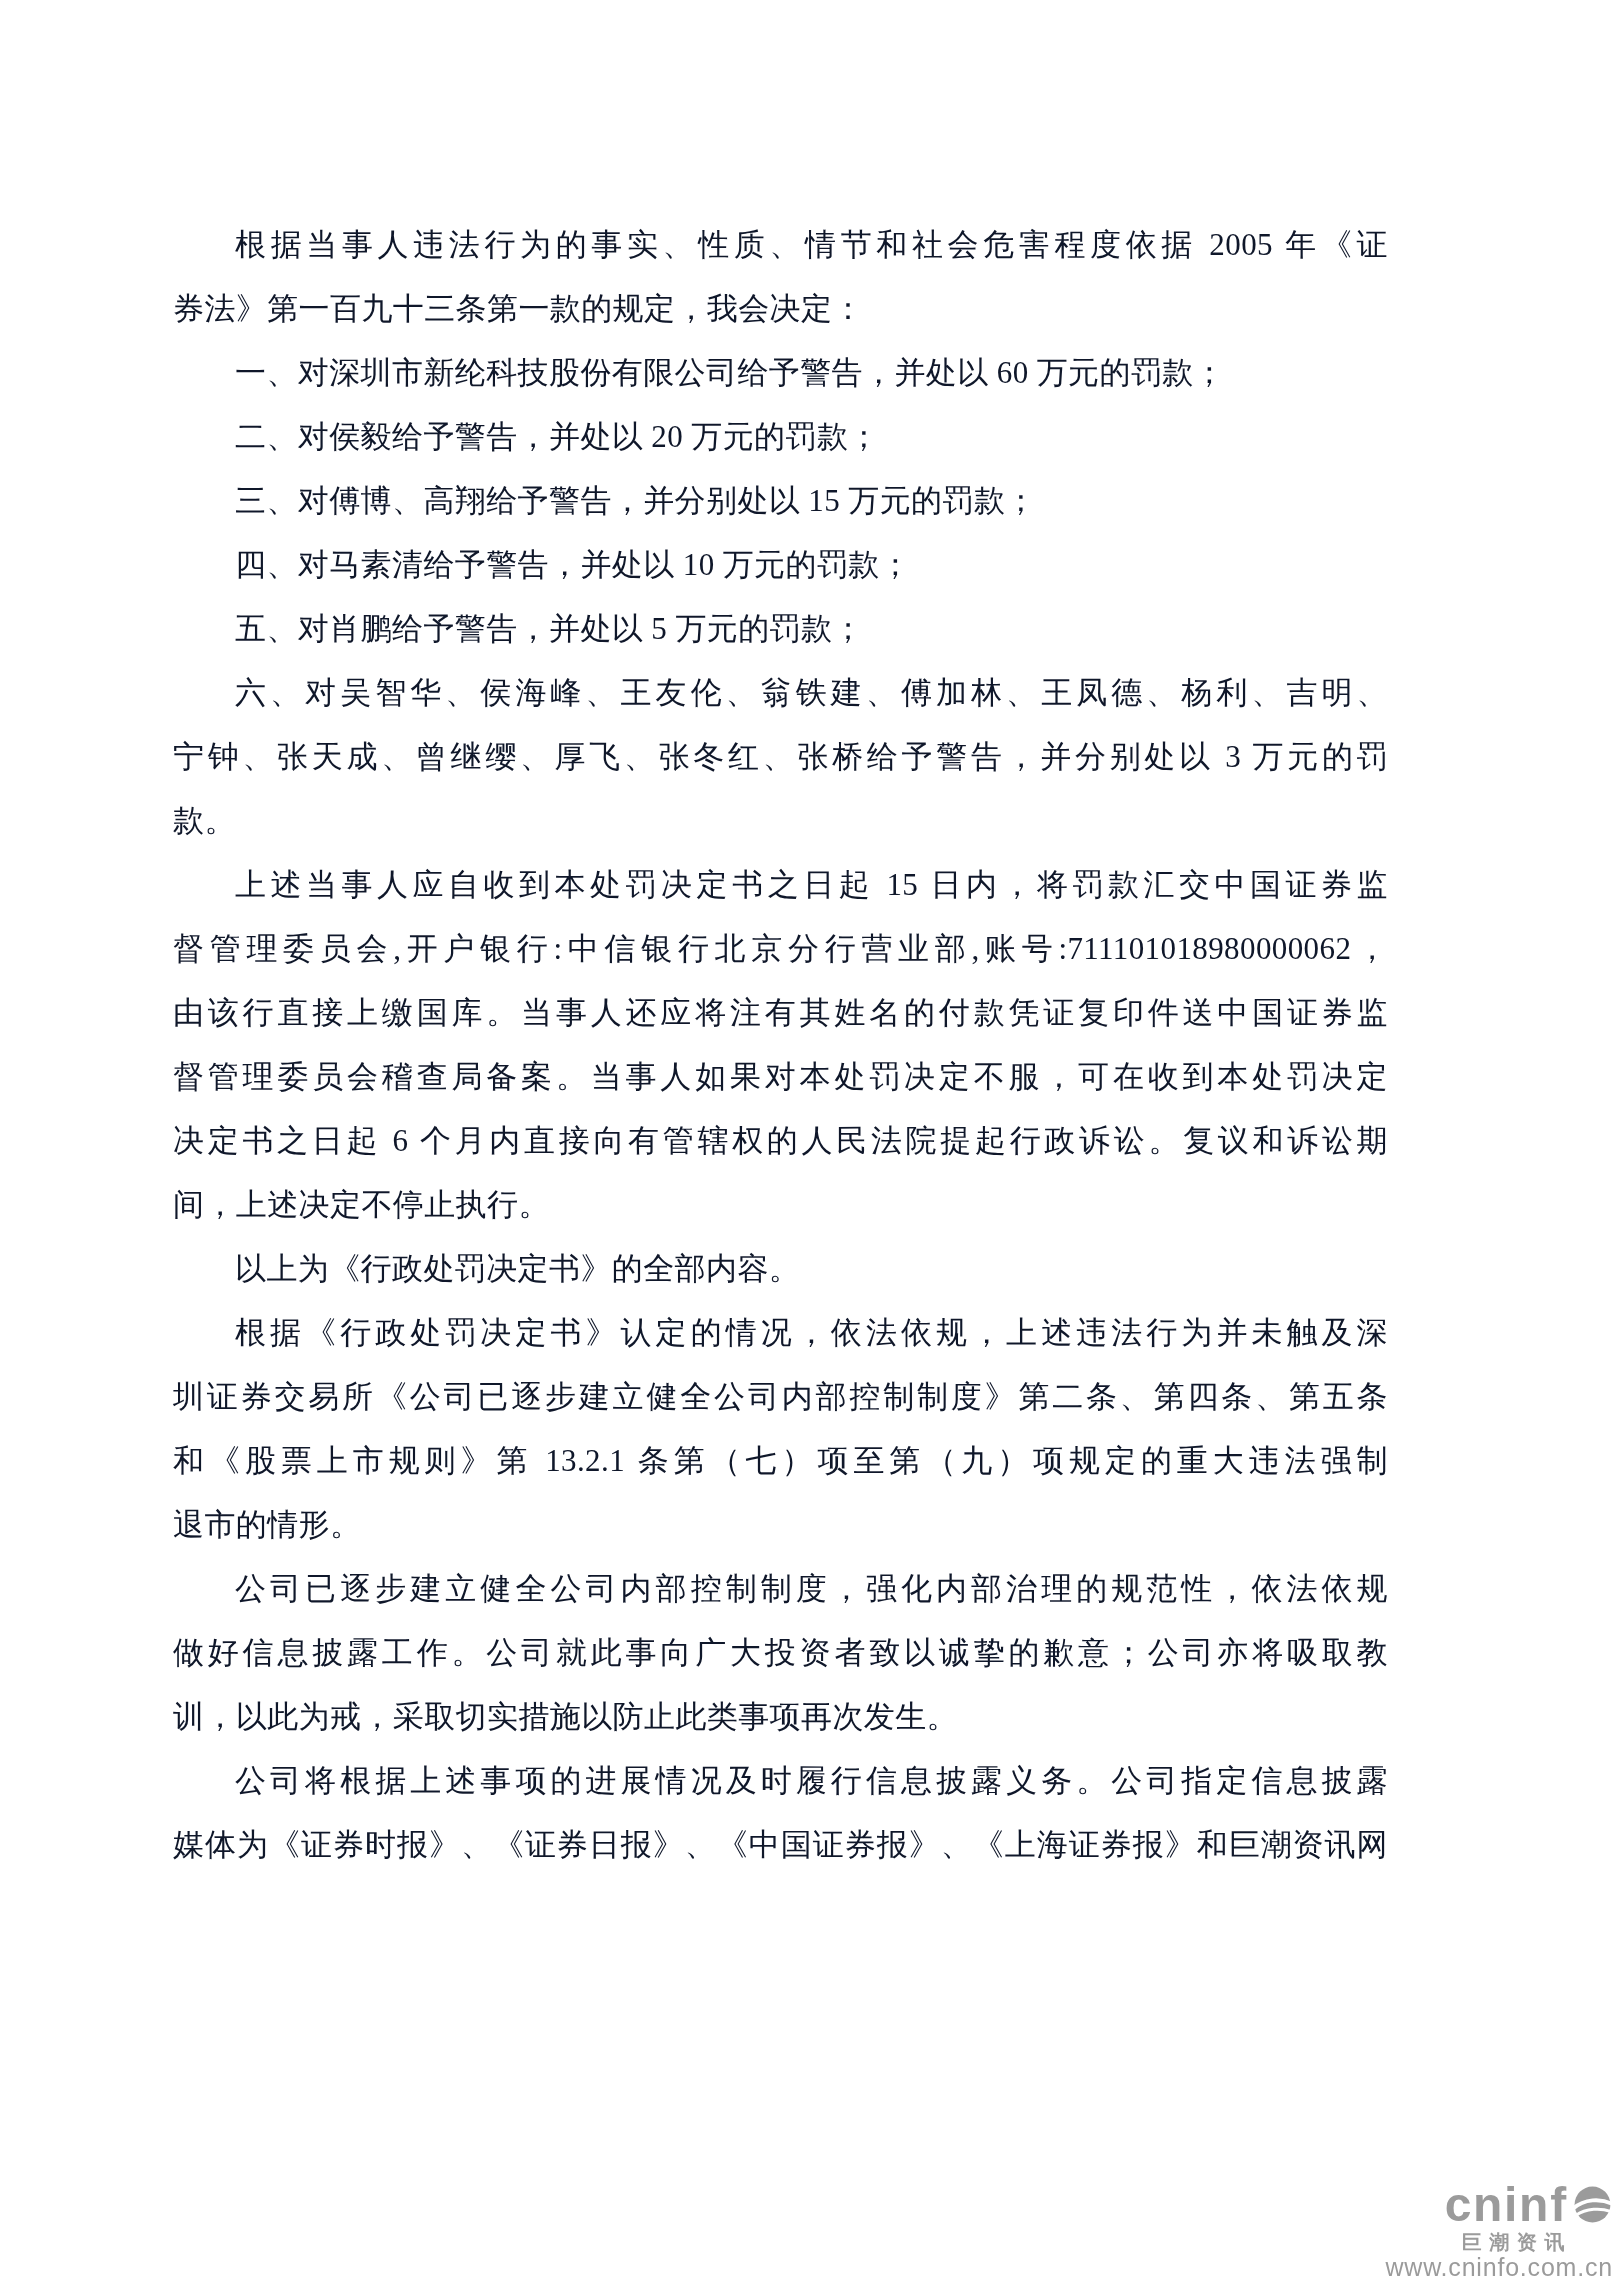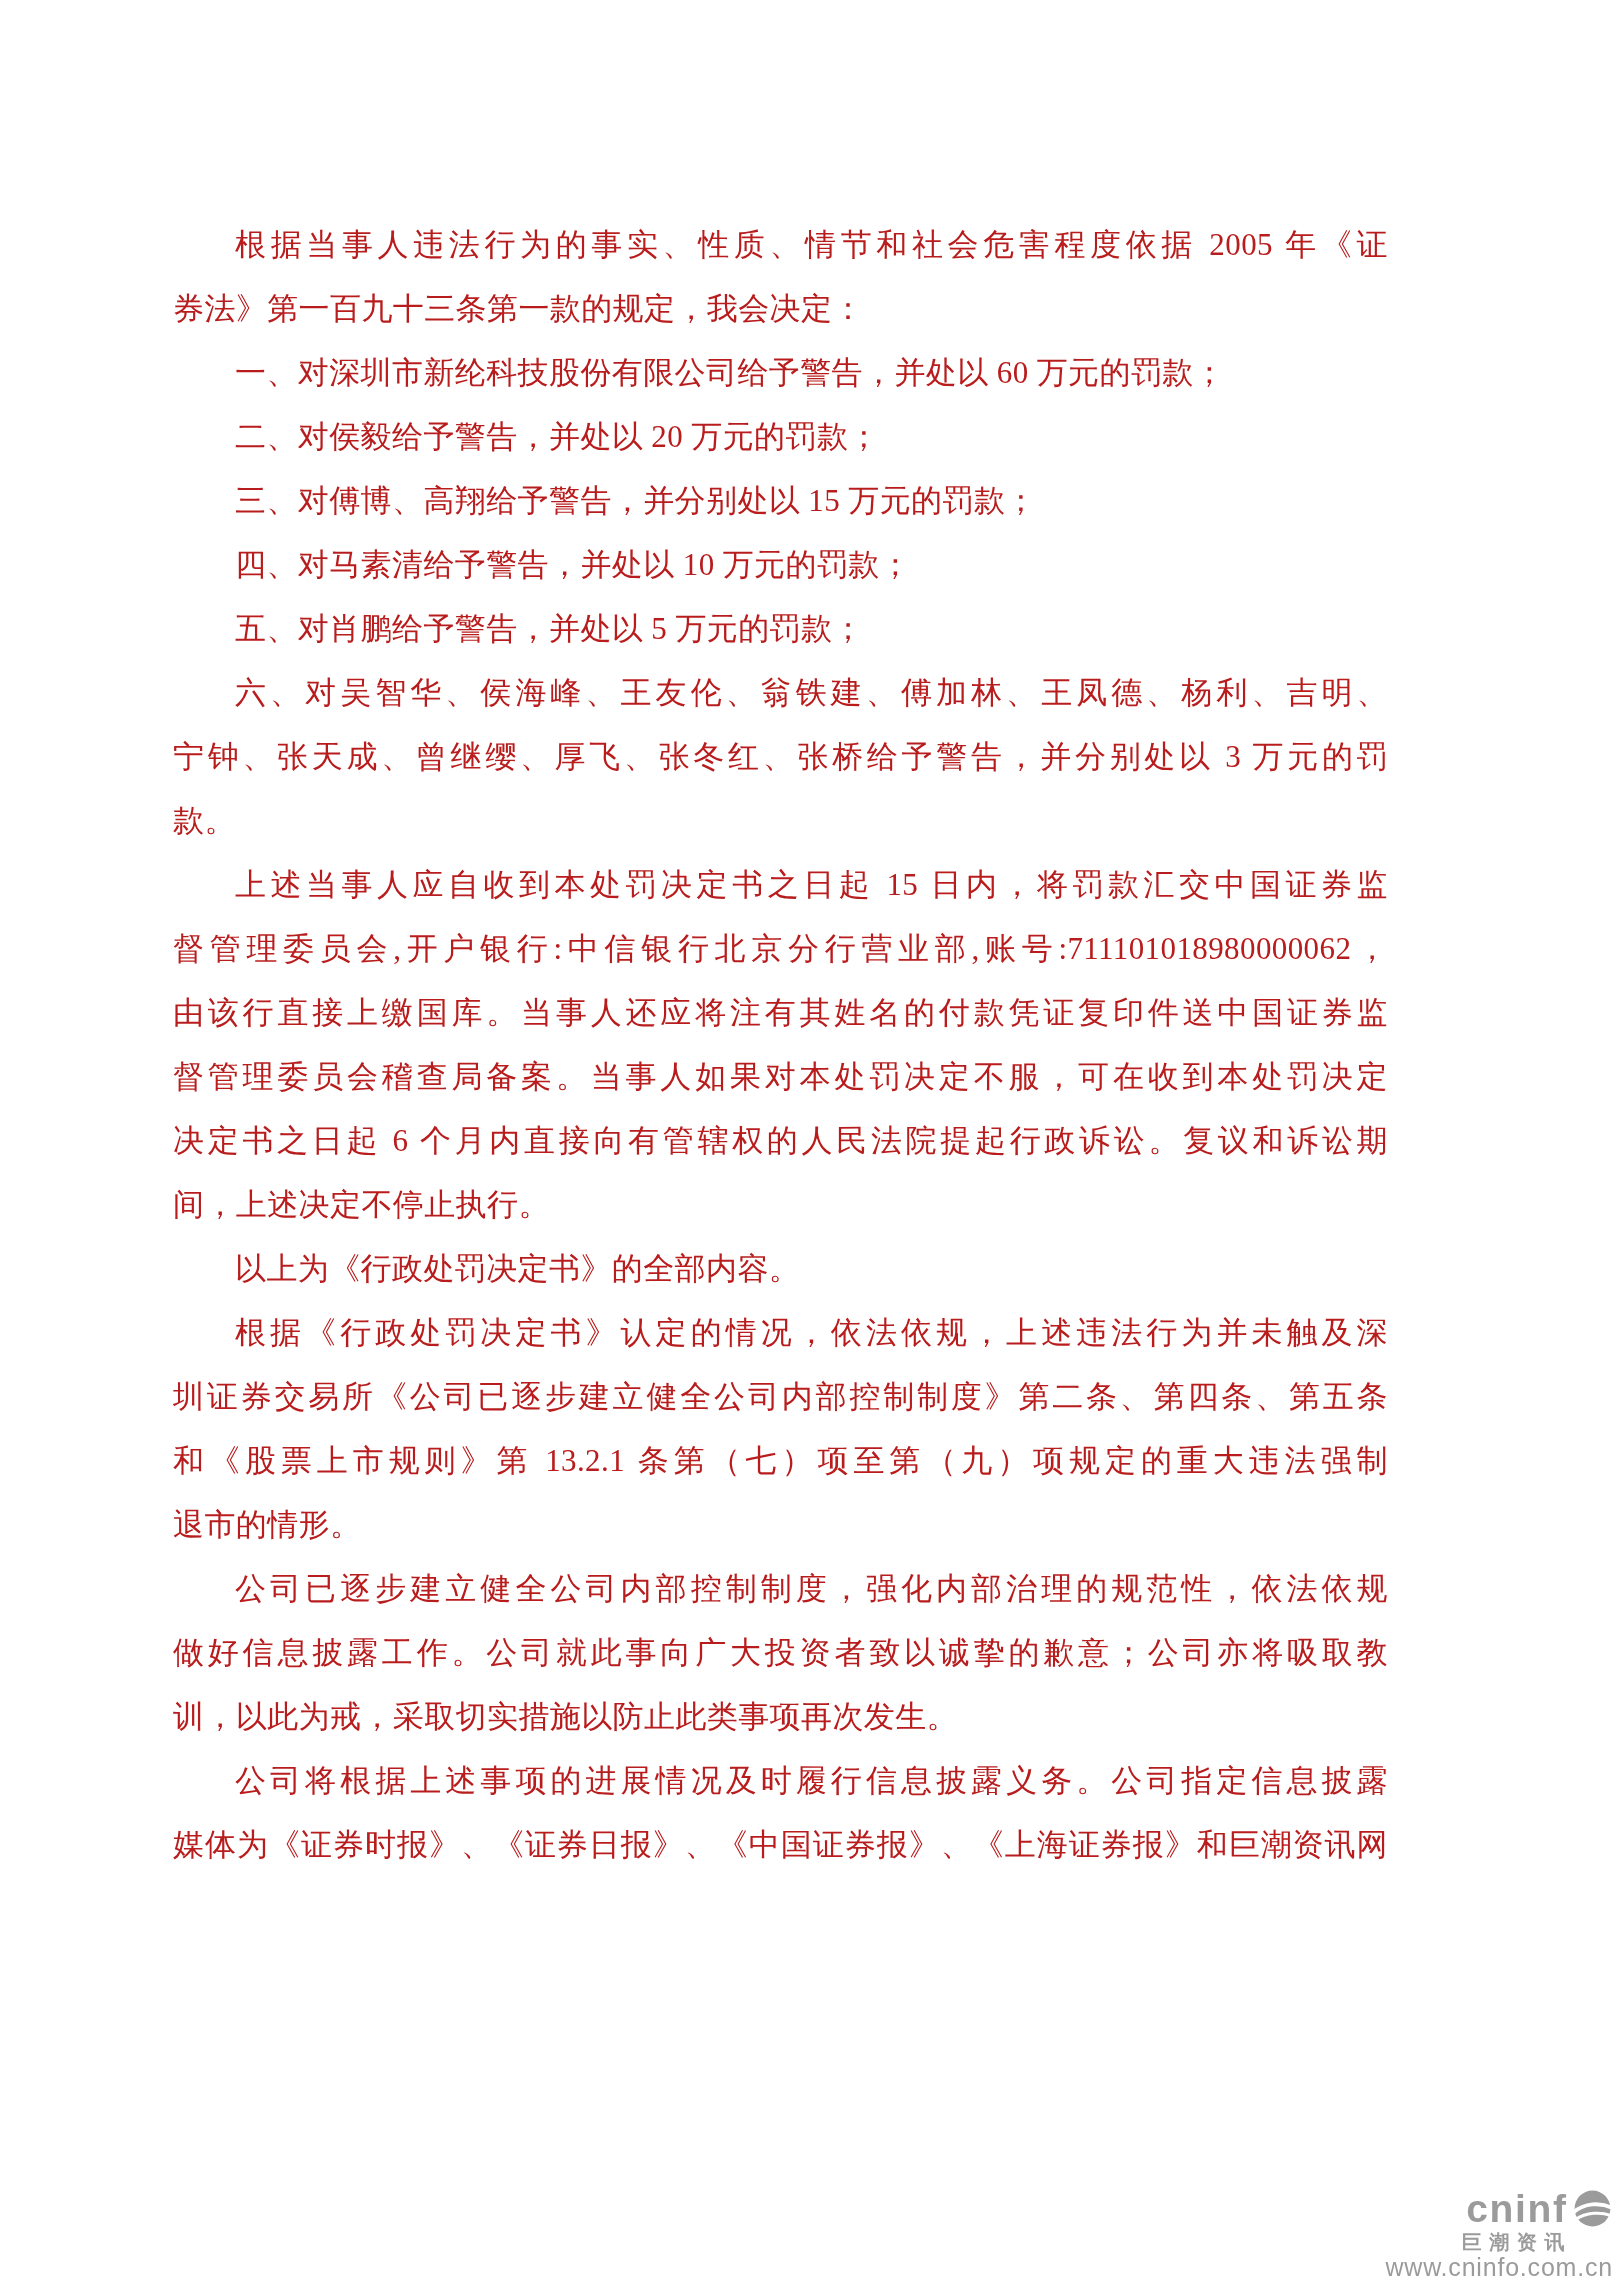--- a/index.html
+++ b/index.html
@@ -84,7 +84,7 @@
 
 <div class="doc-page" style="background: rgb(255, 255, 255);">
 
-  <div class="doc-body" style="color: #b91c1c;">
+  <div class="doc-body" style="color: #0f172a;">
 
   <div class="line indent justify">根据当事人违法行为的事实、性质、情节和社会危害程度依据 2005 年《证</div>
       <div class="line">券法》第一百九十三条第一款的规定，我会决定：</div>

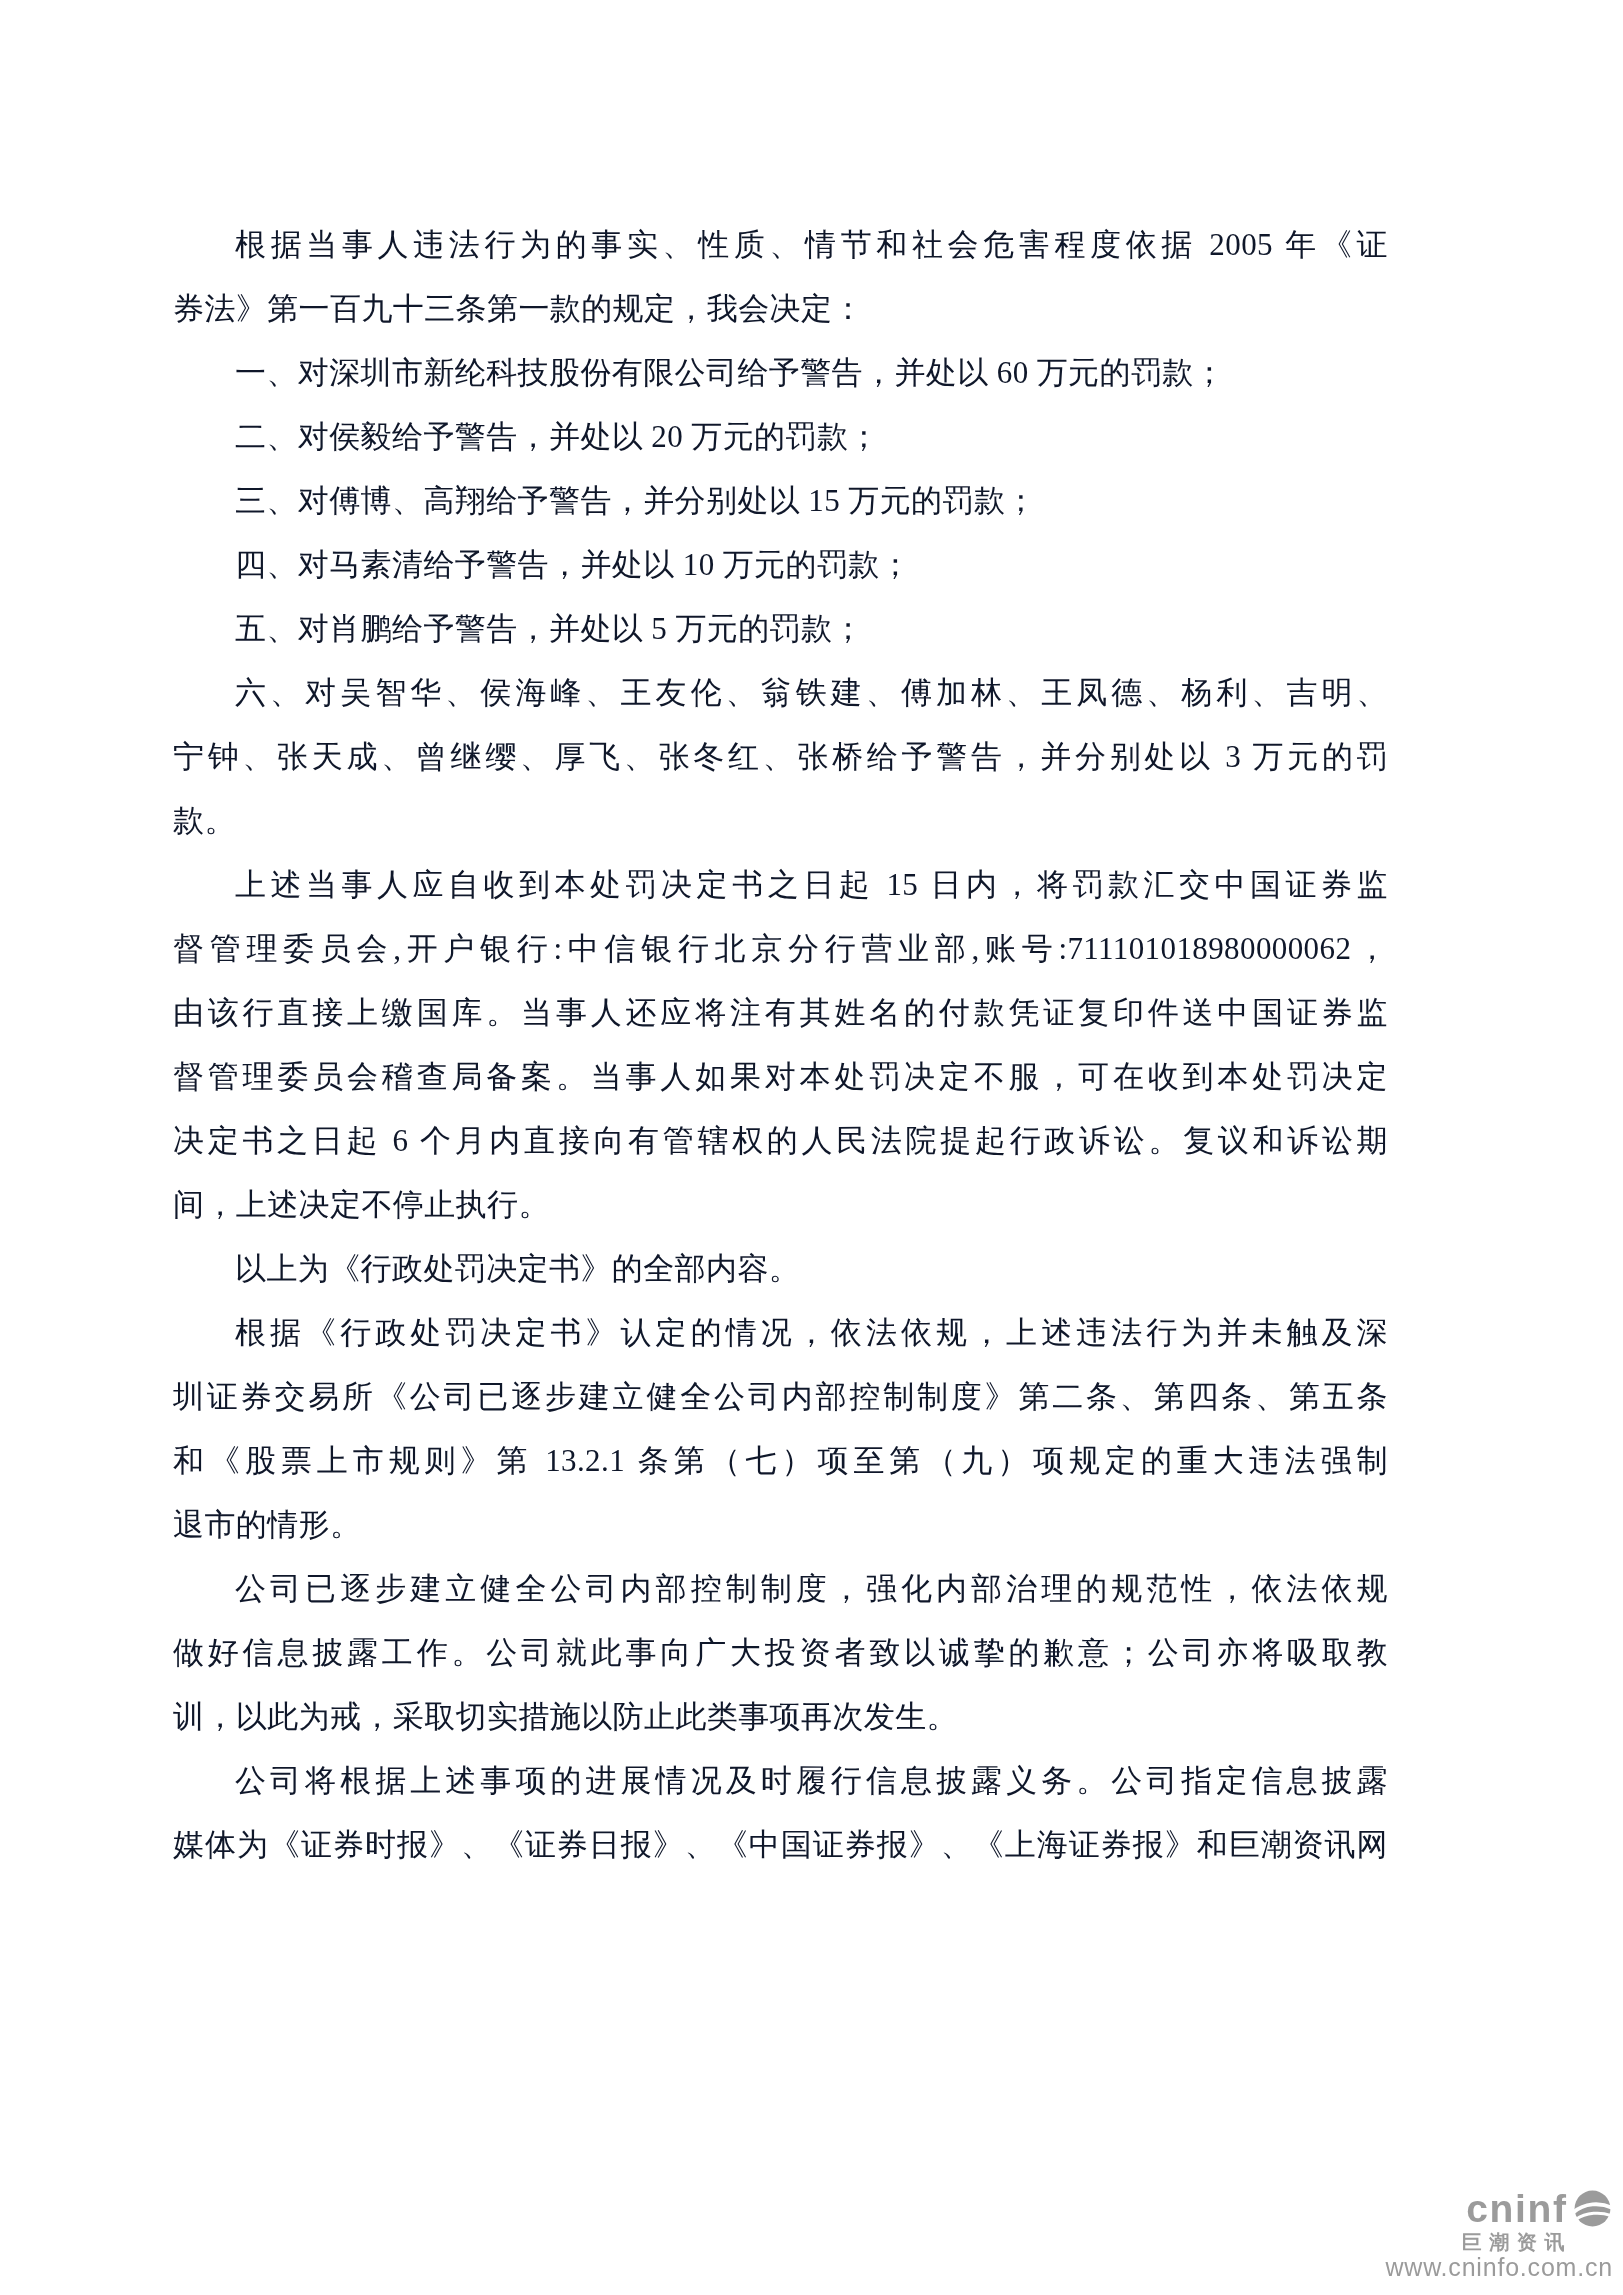--- a/index.html
+++ b/index.html
@@ -54,7 +54,7 @@
     gap: 4.2px;
   }
   .logo-text {
-    font-size: 39px;
+    font-size: 48px;
     font-weight: 700;
     letter-spacing: 1.7px;
     line-height: 1;

